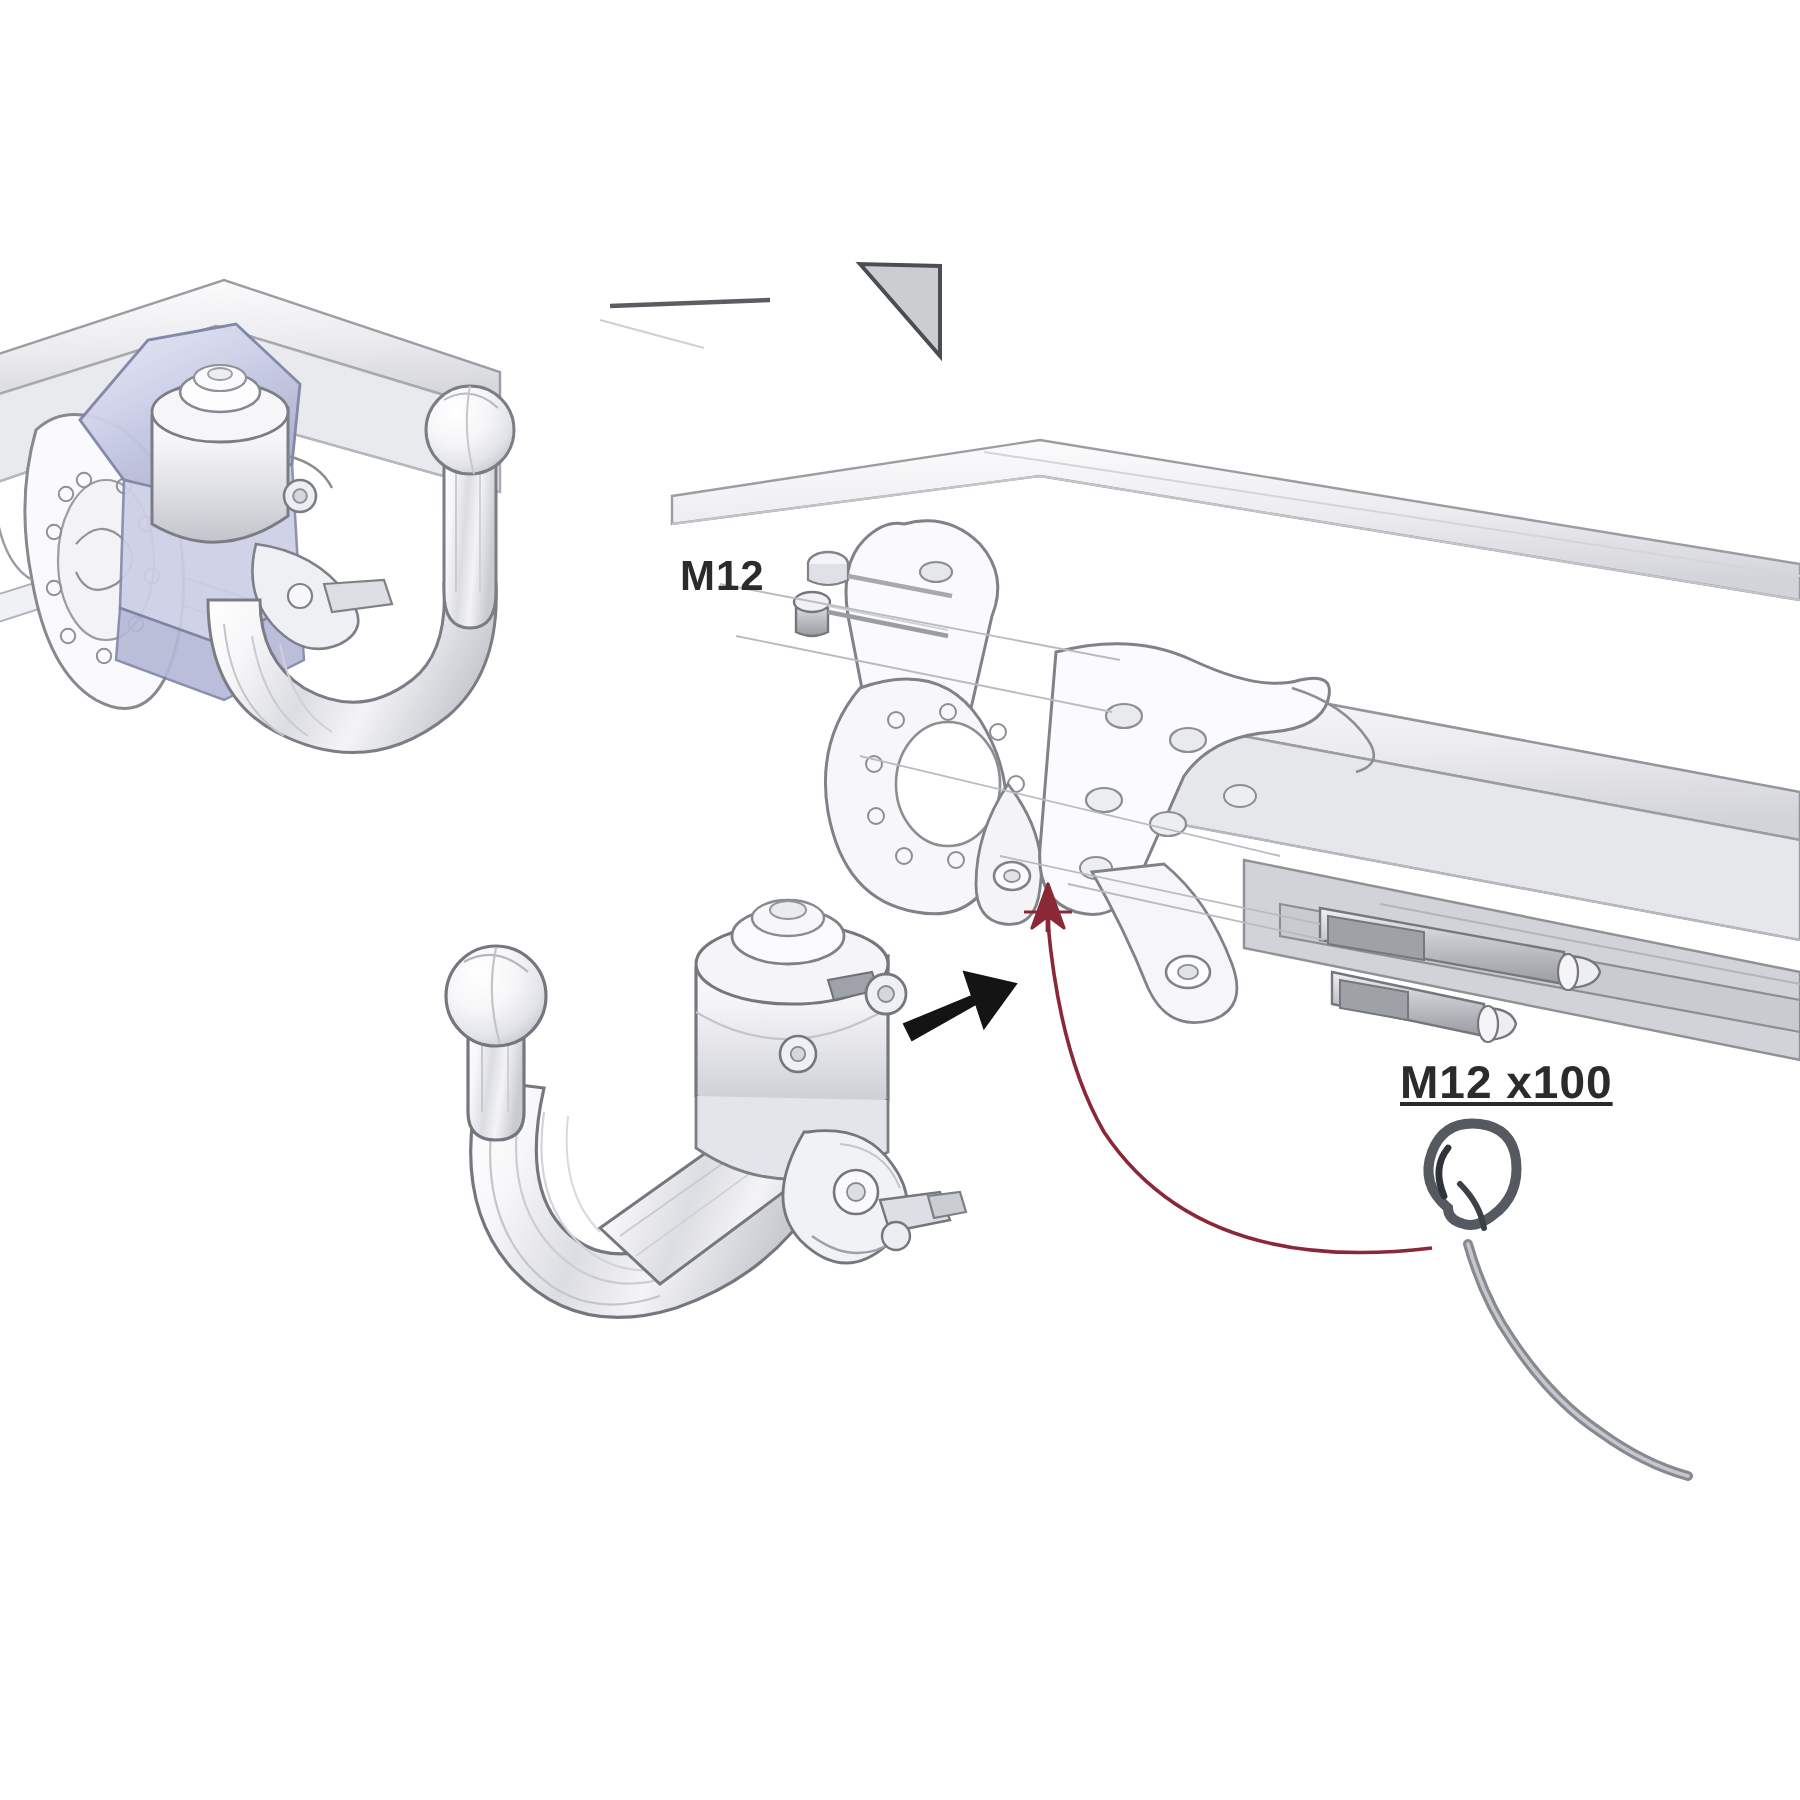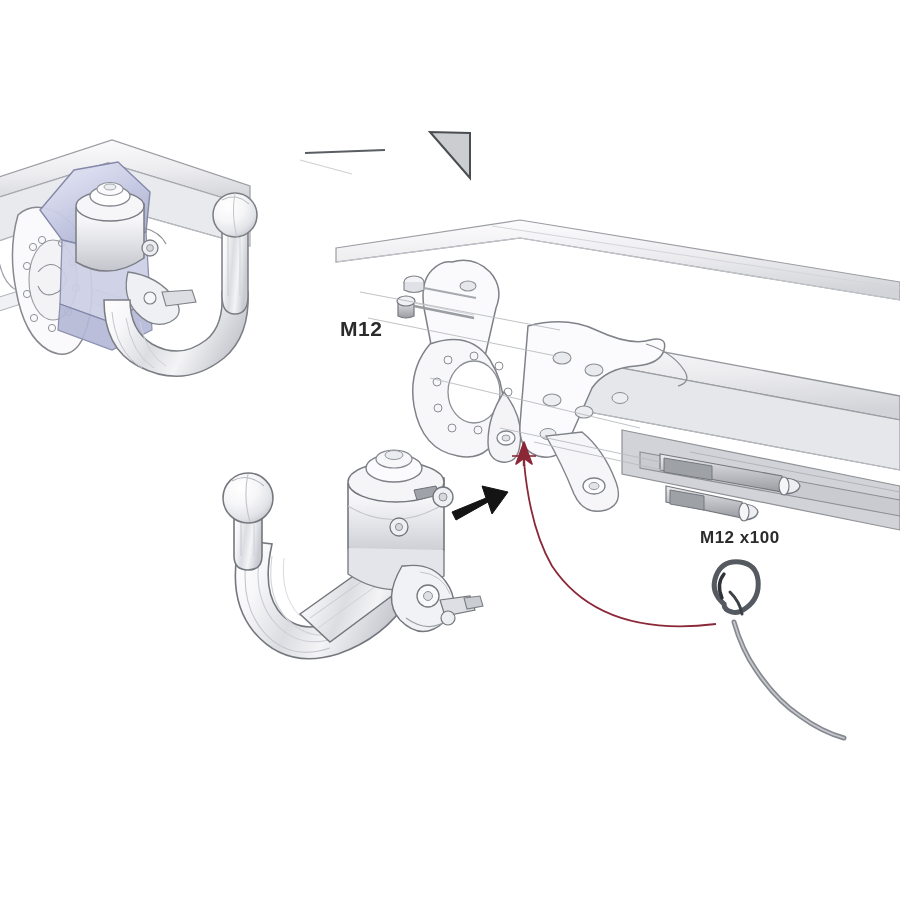--- a/index.html
+++ b/index.html
@@ -308,7 +308,7 @@
   </g>
 </svg>
 
-<div class="lbl" id="label-m12" style="left: 340px; top: 277px; margin-top: 40px;">M12</div>
+<div class="lbl" id="label-m12" style="left: 340px; top: 277px;">M12</div>
 
 <div class="lbl" id="label-m12x100" style="left: 700px; top: 528px;">M12 x100</div>
 

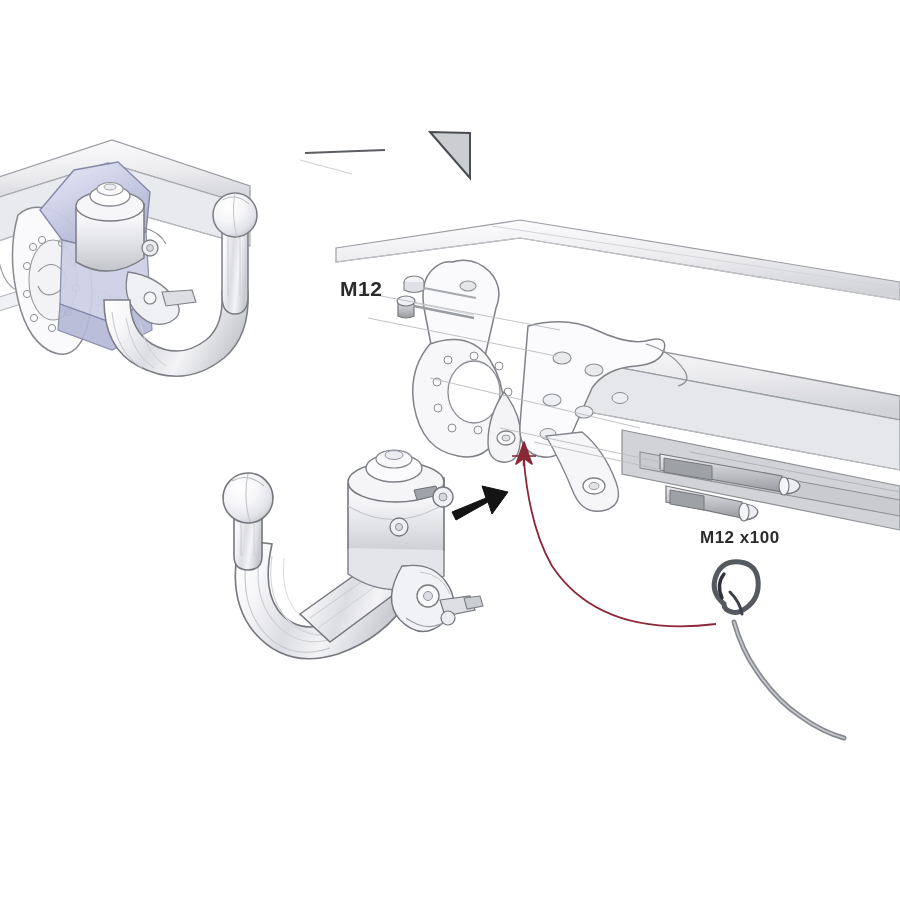--- a/index.html
+++ b/index.html
@@ -20,7 +20,7 @@
     user-select:none;
   }
   #label-m12{left:340px;top:277px;font-size:21px;}
-  #label-m12x100{left:700px;top:528px;font-size:17px;}
+  #label-m12x100{left:700px;top:528px;font-size:23px;text-decoration:underline;}
 </style>
 </head>
 <body>

